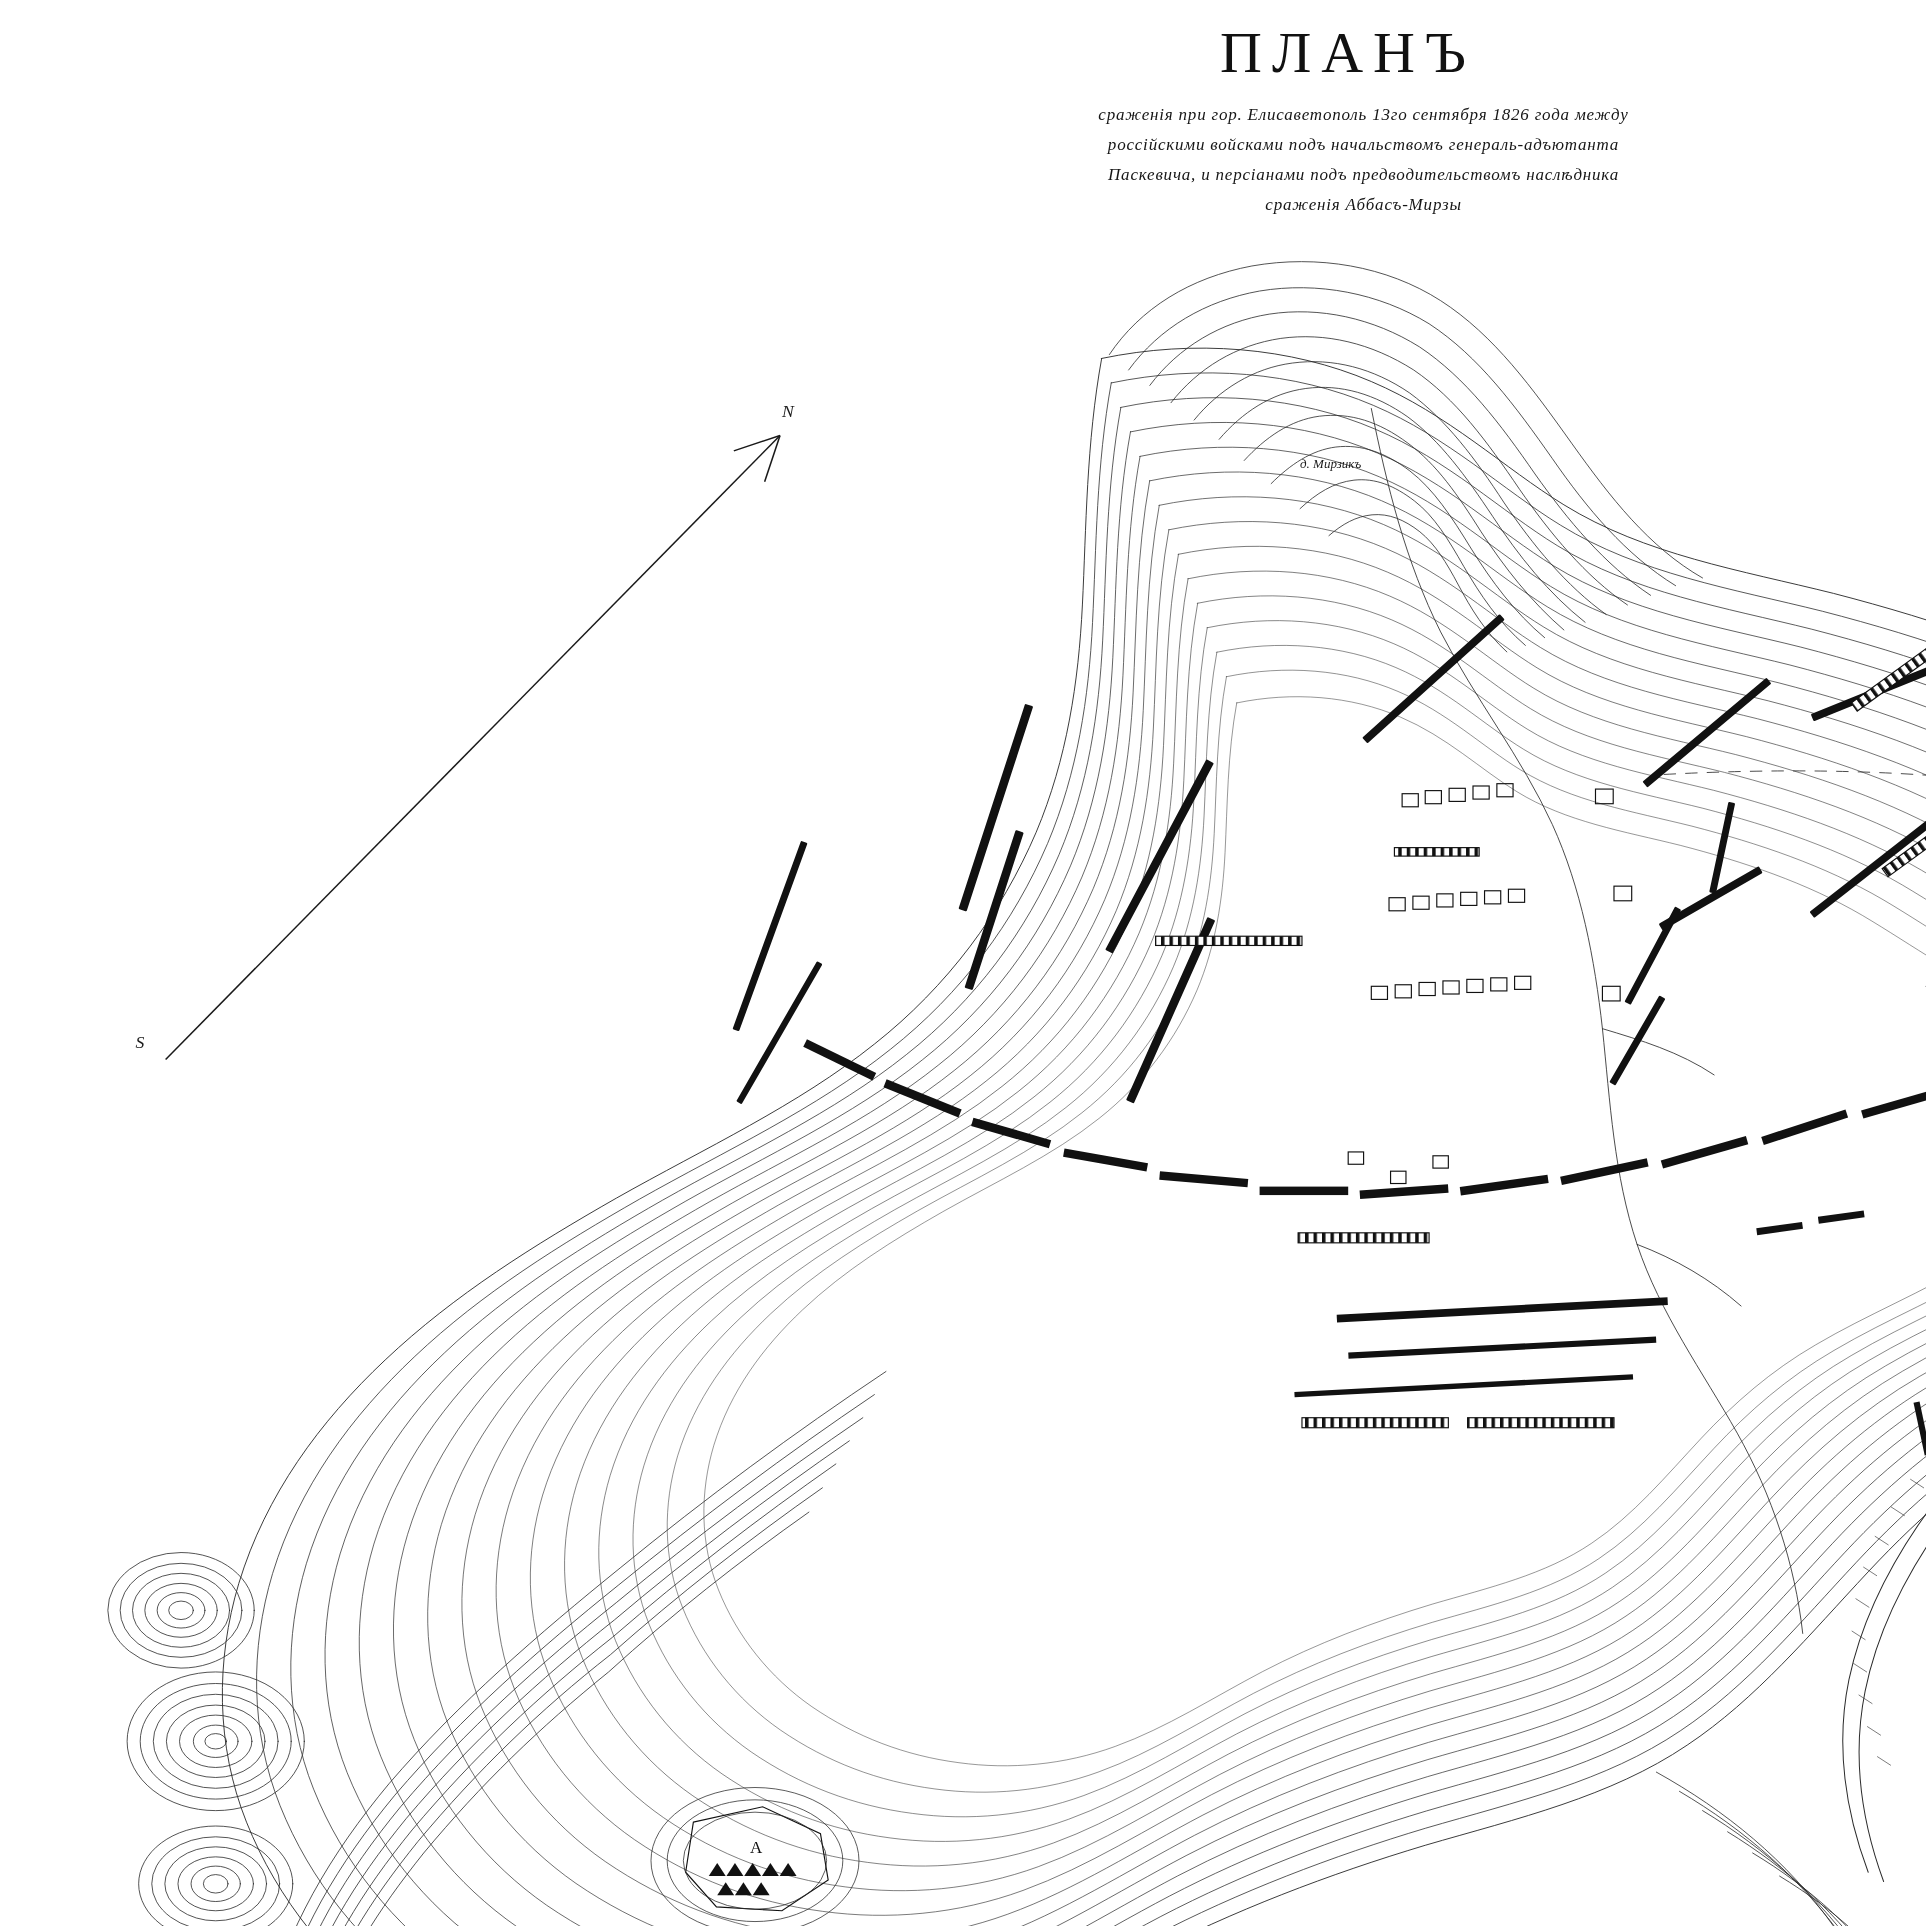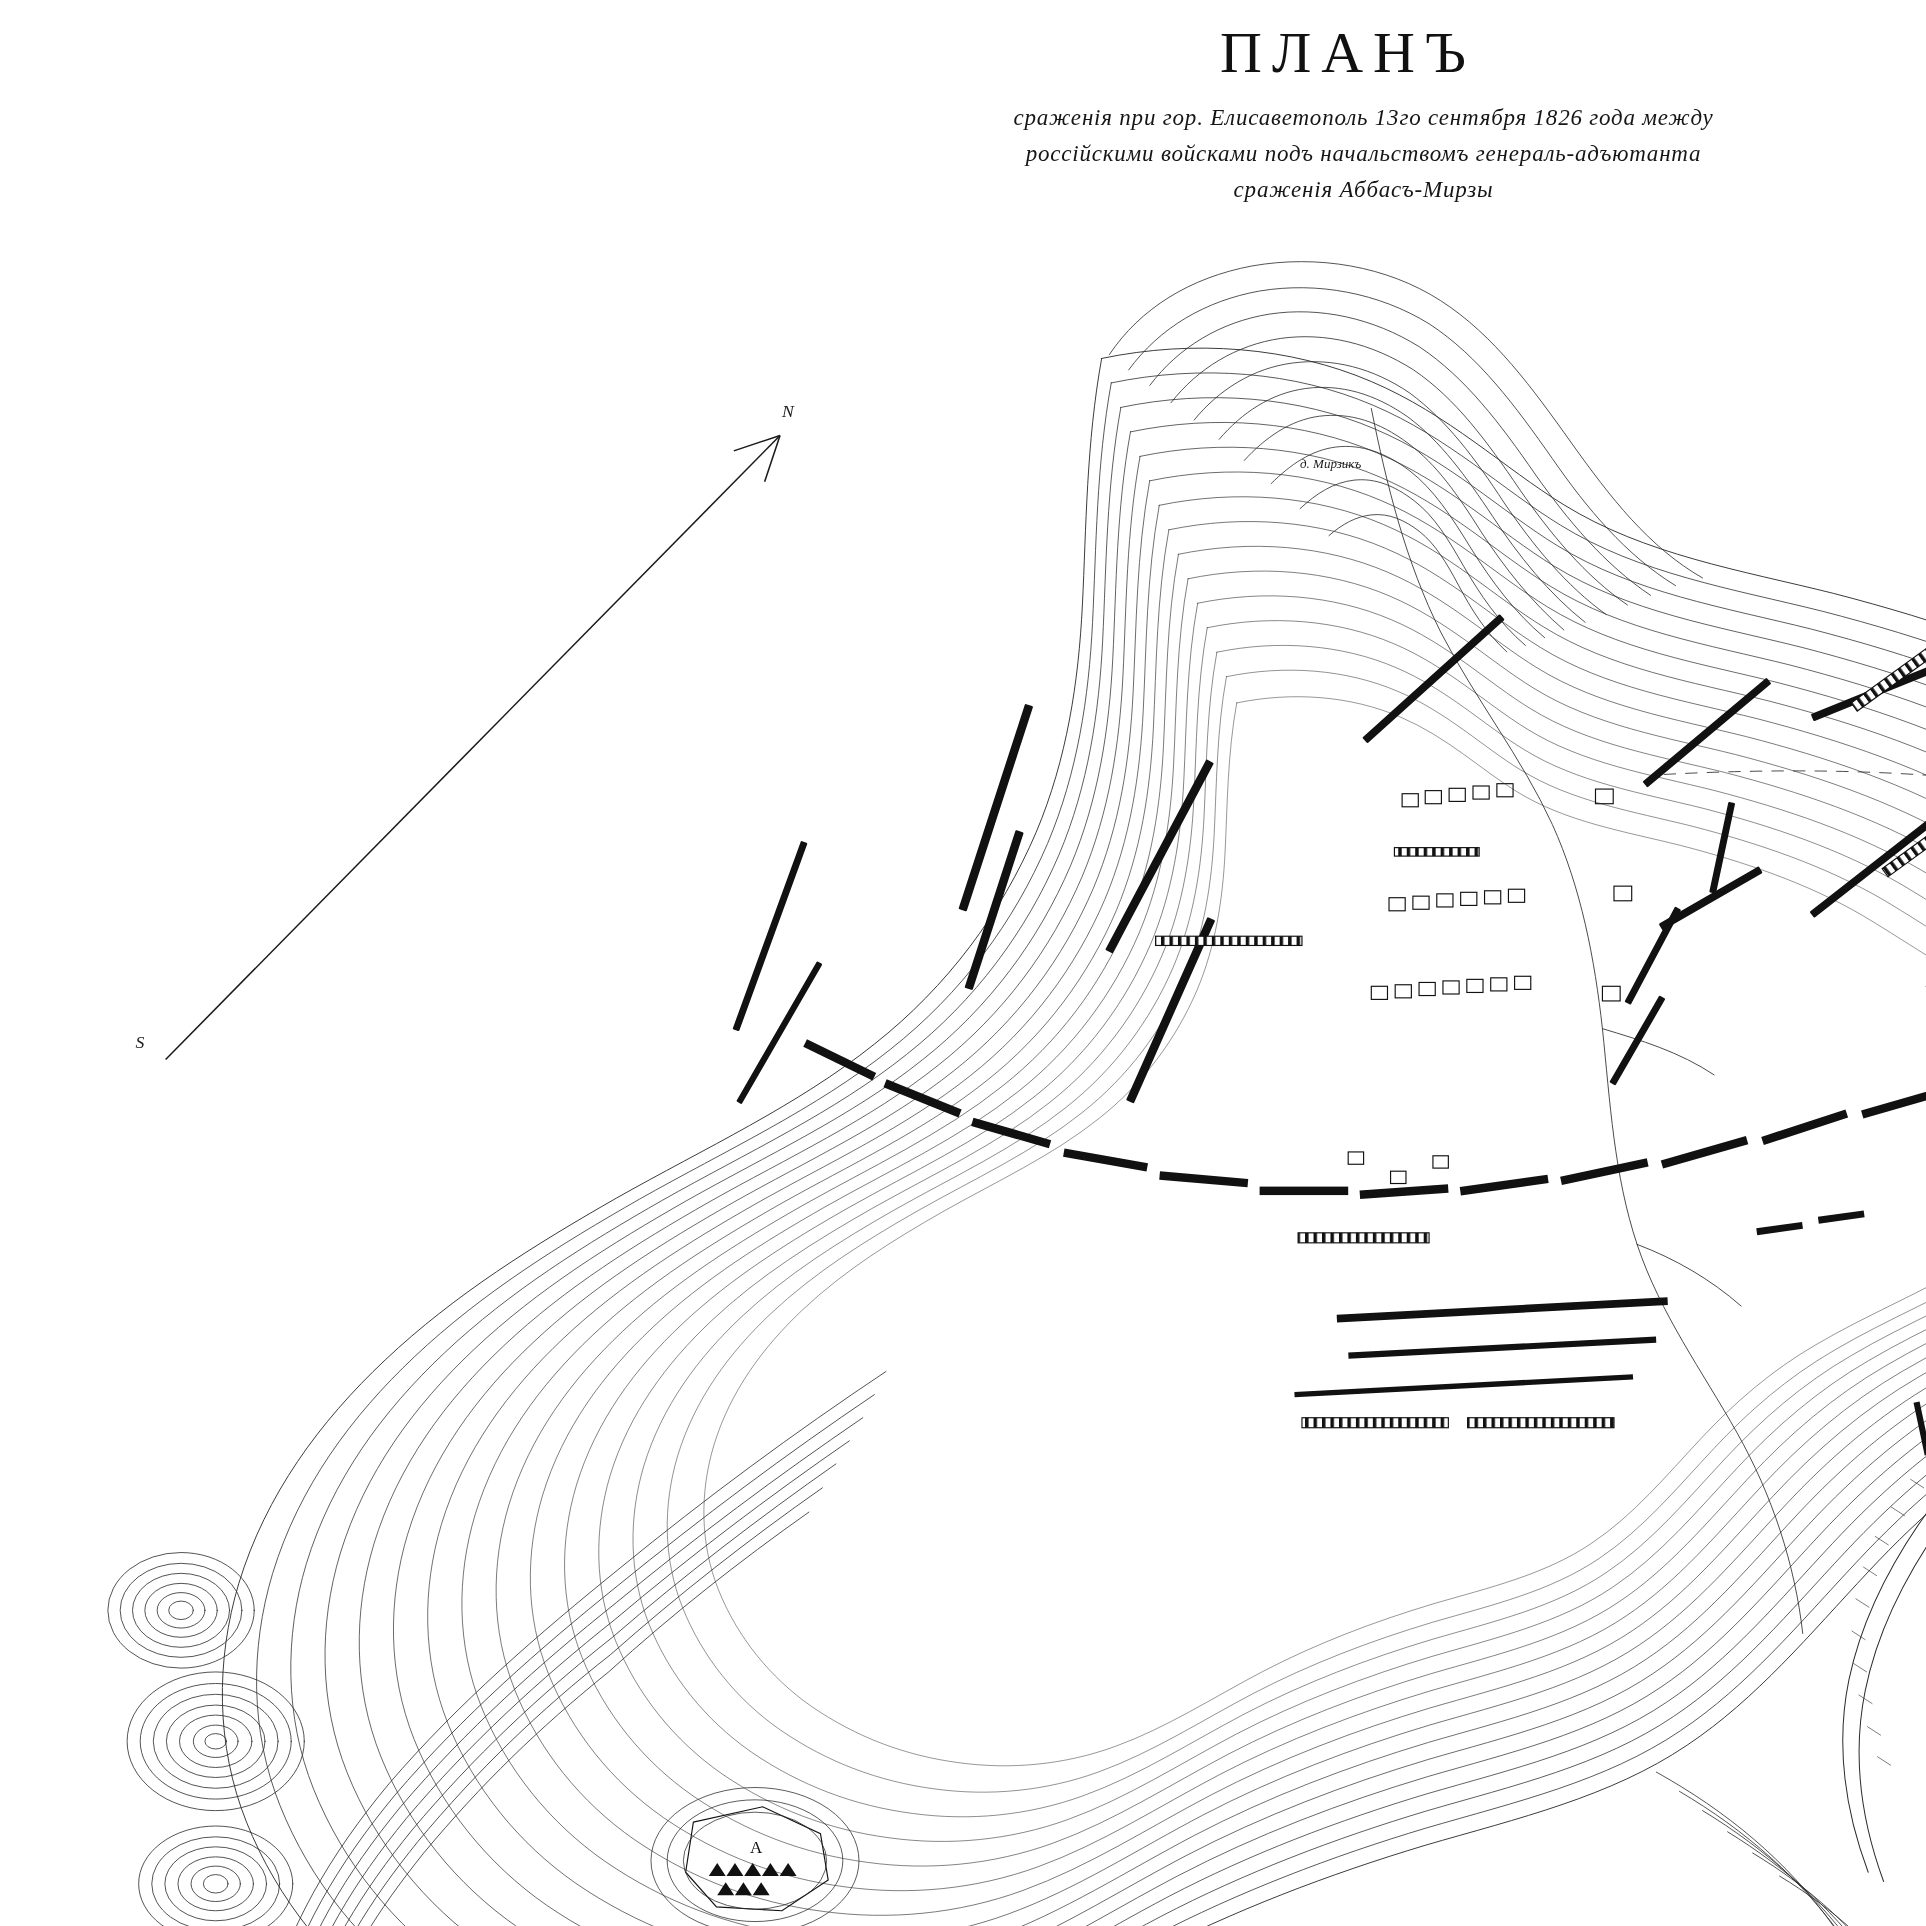--- a/index.html
+++ b/index.html
@@ -42,7 +42,7 @@
   .subtitle-line {
     font-family: "Liberation Serif", serif;
     font-style: italic;
-    font-size: 23px;
+    font-size: 17px;
     letter-spacing: 0.8px;
     color: #161616;
     white-space: nowrap;

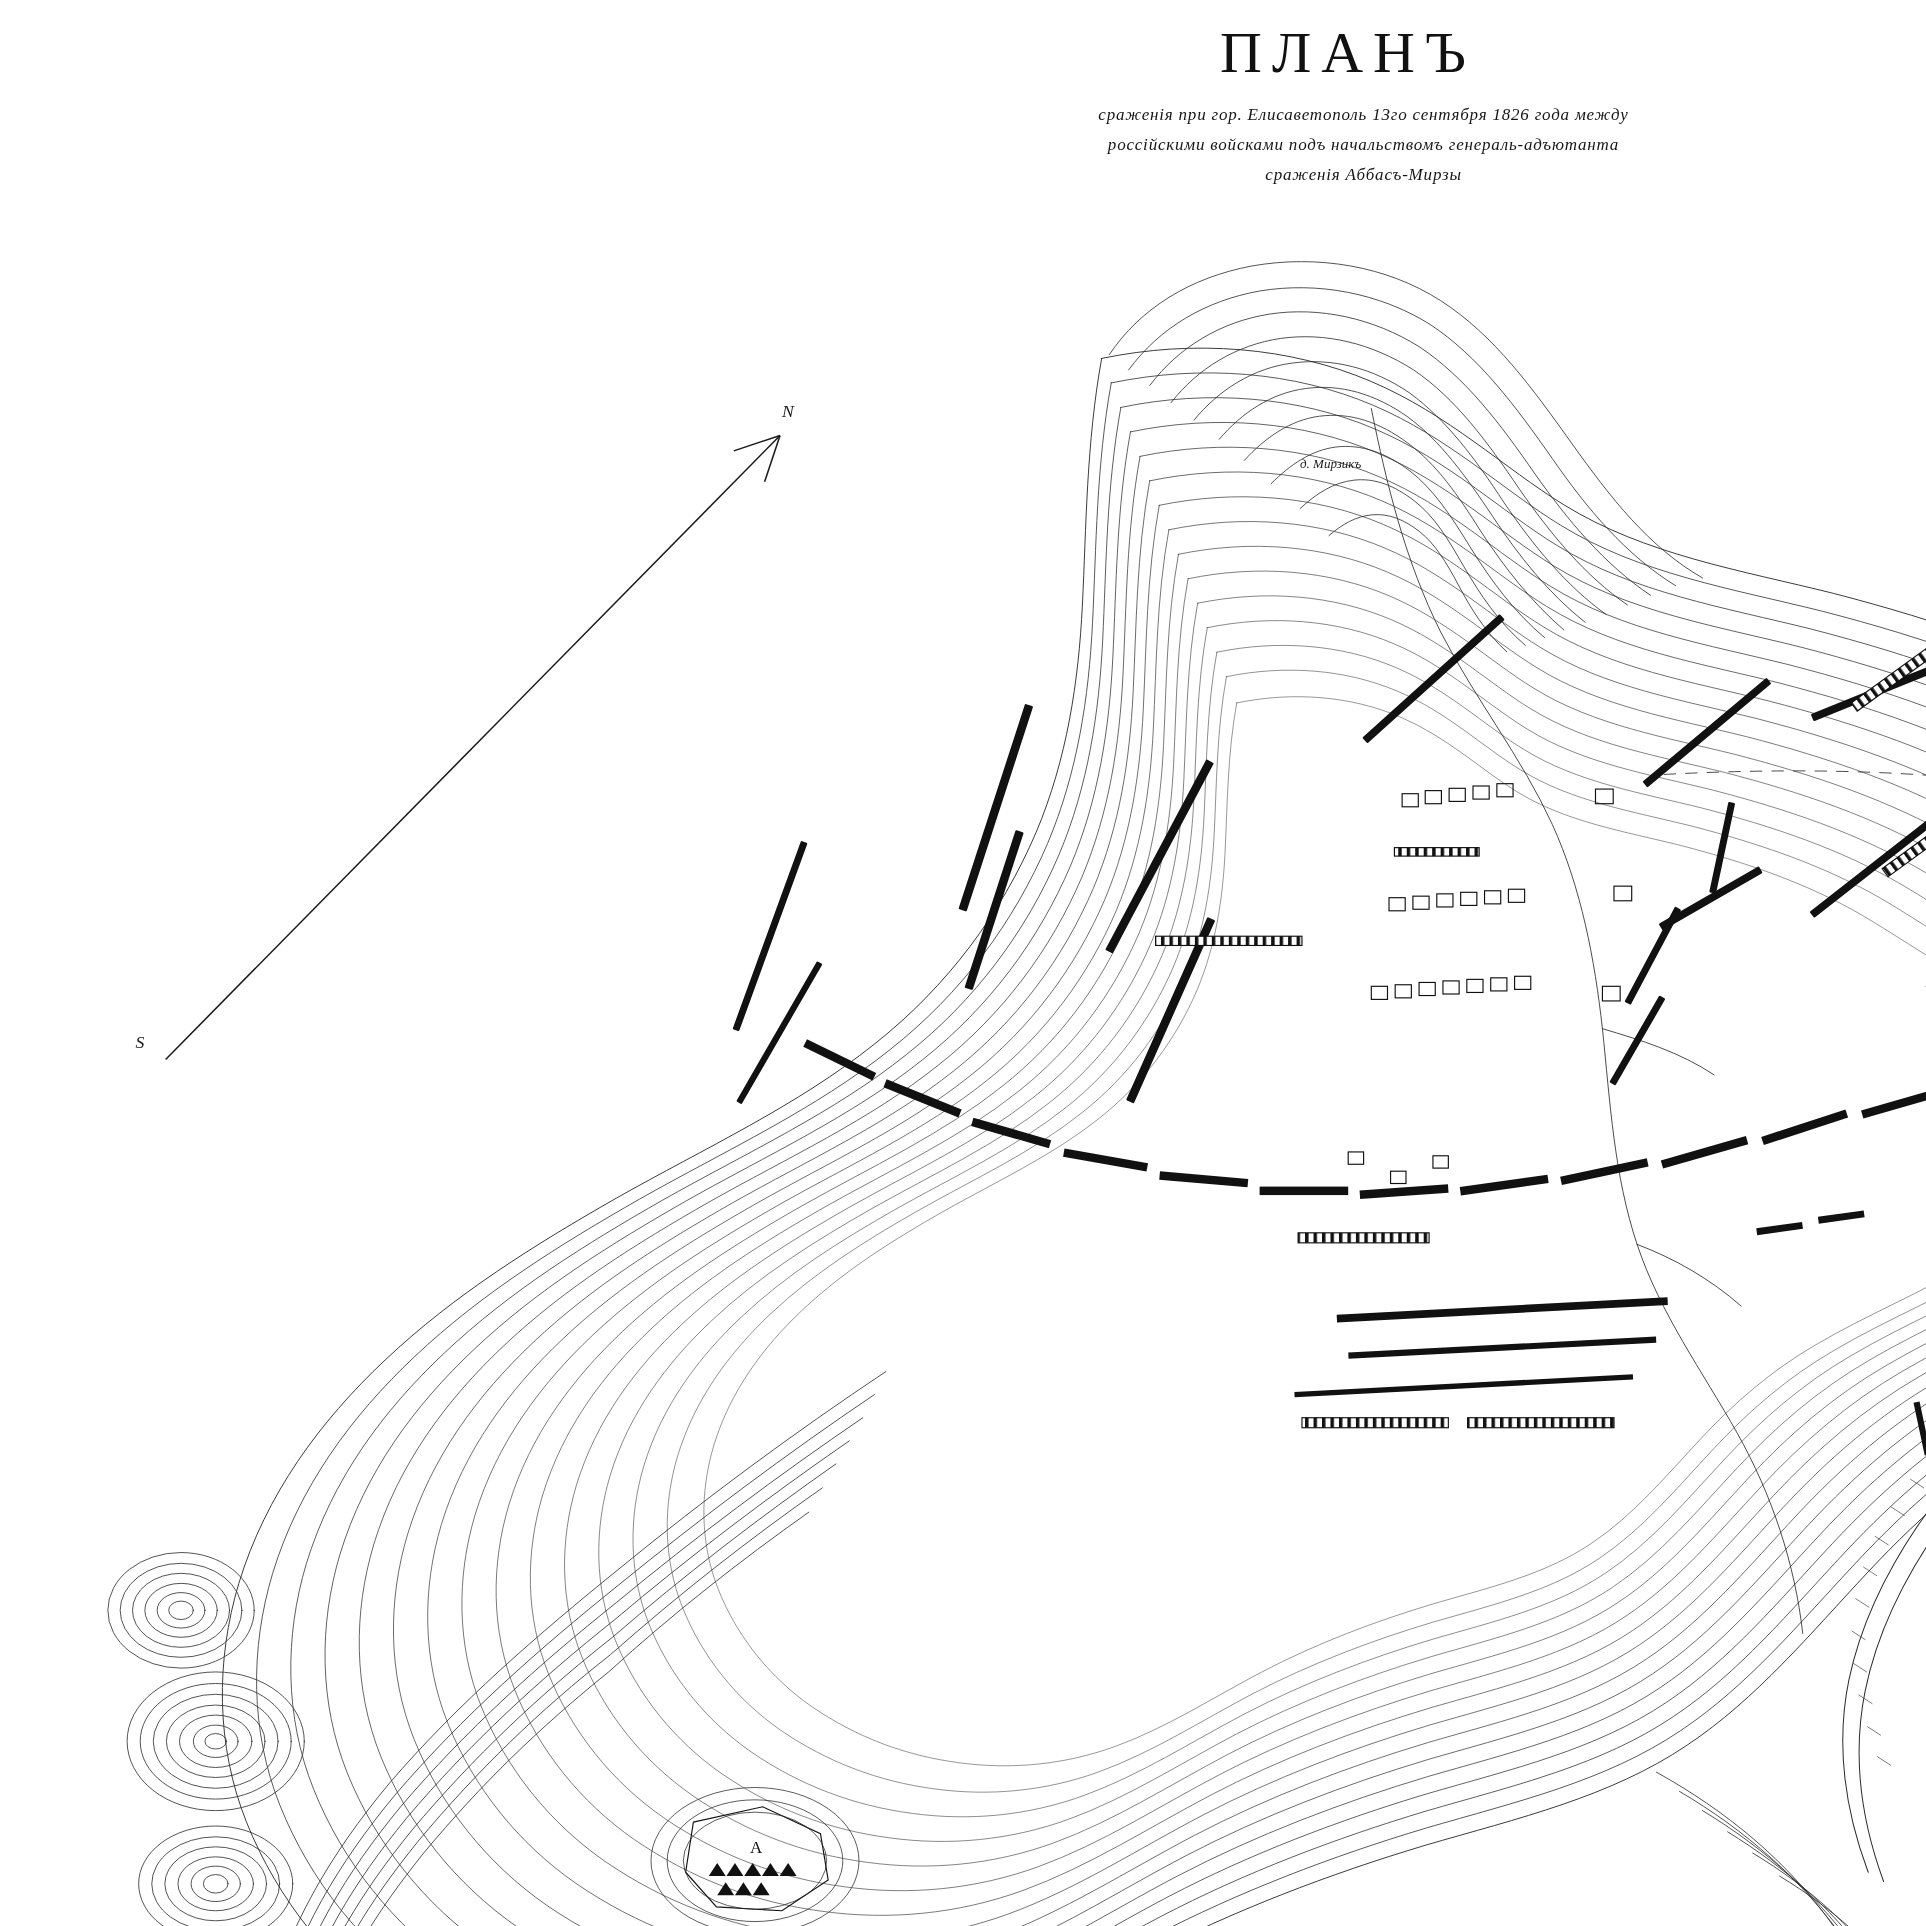--- a/index.html
+++ b/index.html
@@ -652,6 +652,7 @@
   <div id="subtitle-block">
     <div class="subtitle-line">сраженія при гор. Елисаветополь 13го сентября 1826 года между</div>
     <div class="subtitle-line">россійскими войсками подъ начальствомъ генераль-адъютанта</div>
+    <div class="subtitle-line">Паскевича, и персіанами подъ предводительствомъ наслѣдника</div>
     <div class="subtitle-line">сраженія Аббасъ-Мирзы</div>
   </div>
 </div>

